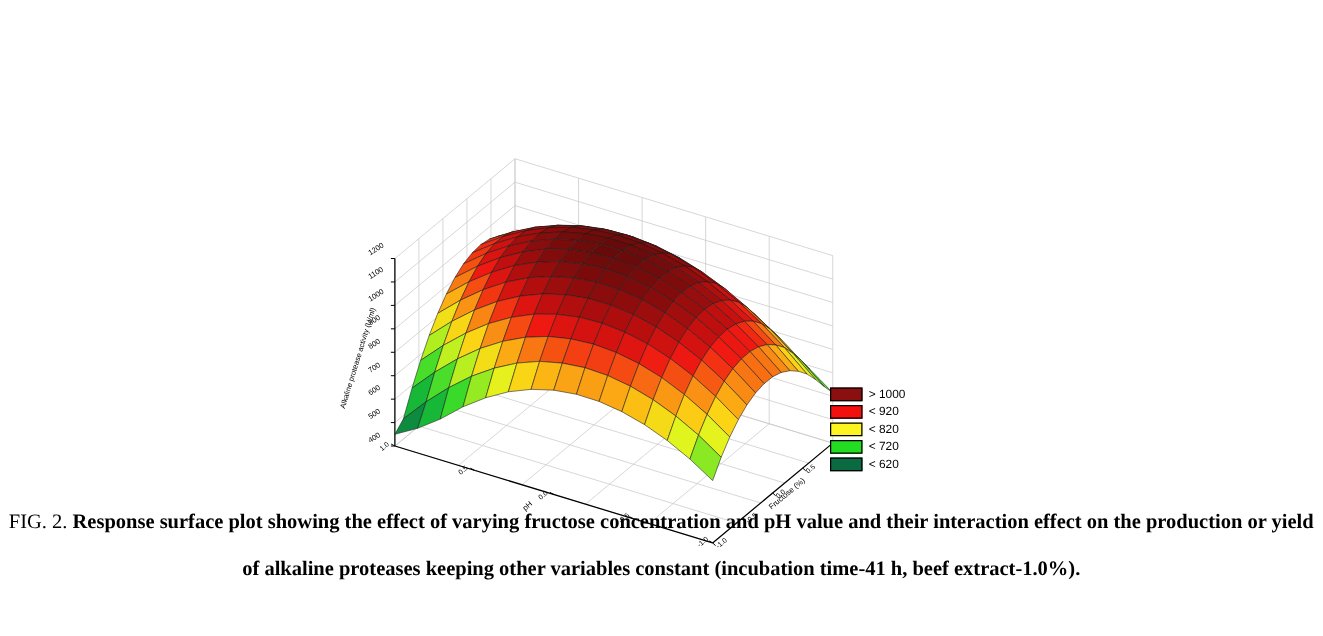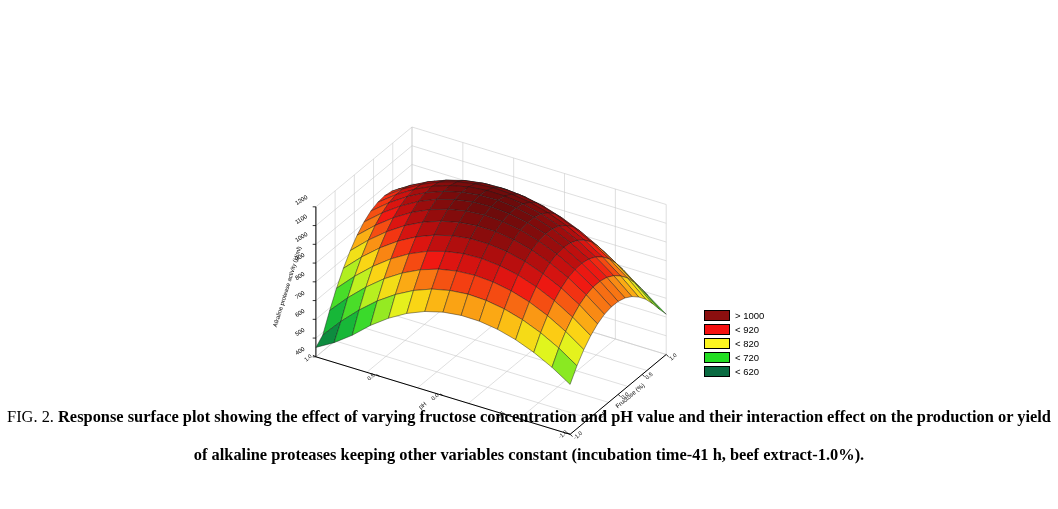--- a/index.html
+++ b/index.html
@@ -53,7 +53,7 @@
   
   #legend {
     position: absolute;
-    left: 704px;
+    left: 664px;
     top: 309px;
     width: 96px;
   }

